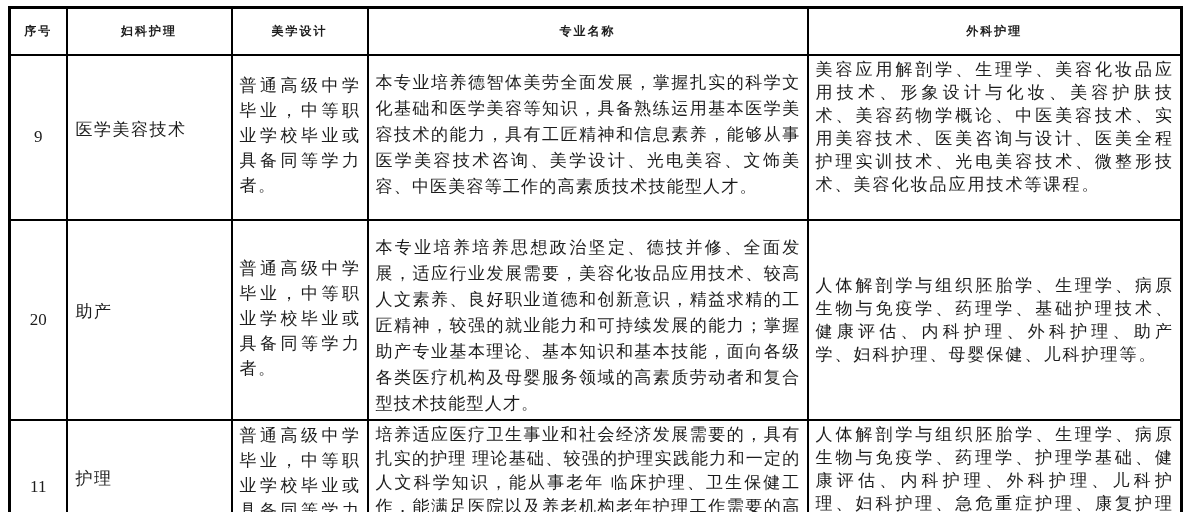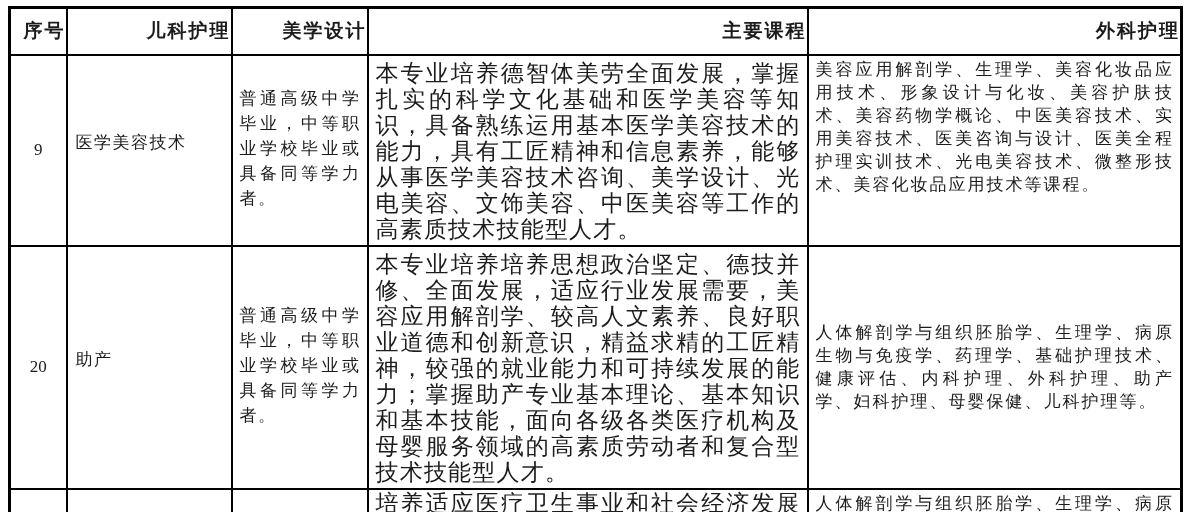--- a/index.html
+++ b/index.html
@@ -37,9 +37,9 @@
 
   .doc-table thead th {
     height: 47px;
-    font-size: 19px;
+    font-size: 12px;
     font-weight: bold;
-    text-align: right;
+    text-align: center;
     vertical-align: middle;
     letter-spacing: 2px;
     padding: 0;

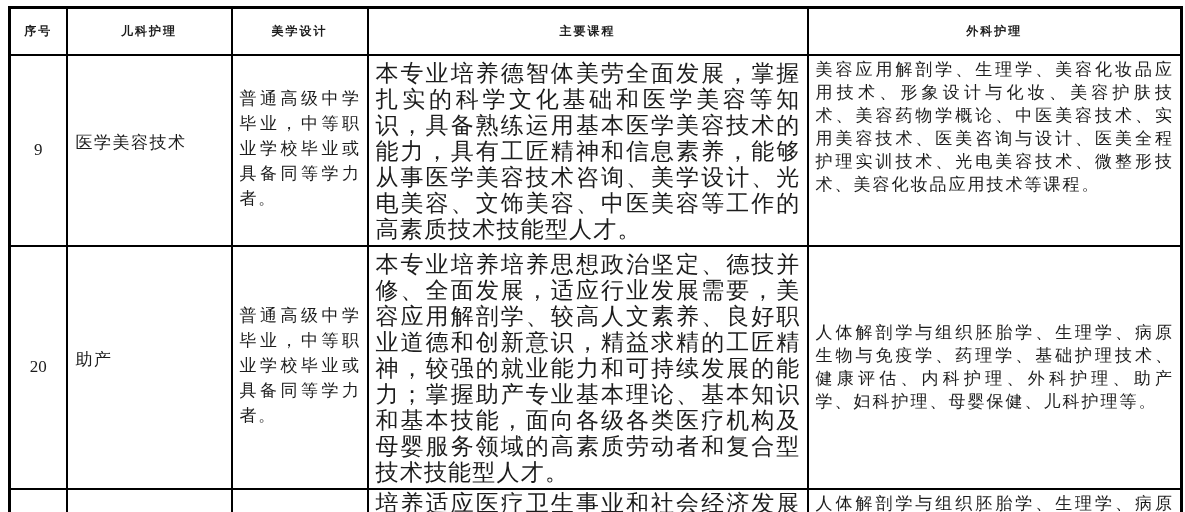--- a/index.html
+++ b/index.html
@@ -106,7 +106,7 @@
   <thead>
     <tr>
       <th>序号</th>
-      <th>儿科护理</th>
+      <th>妇科护理</th>
       <th>美学设计</th>
       <th>主要课程</th>
       <th>外科护理</th>

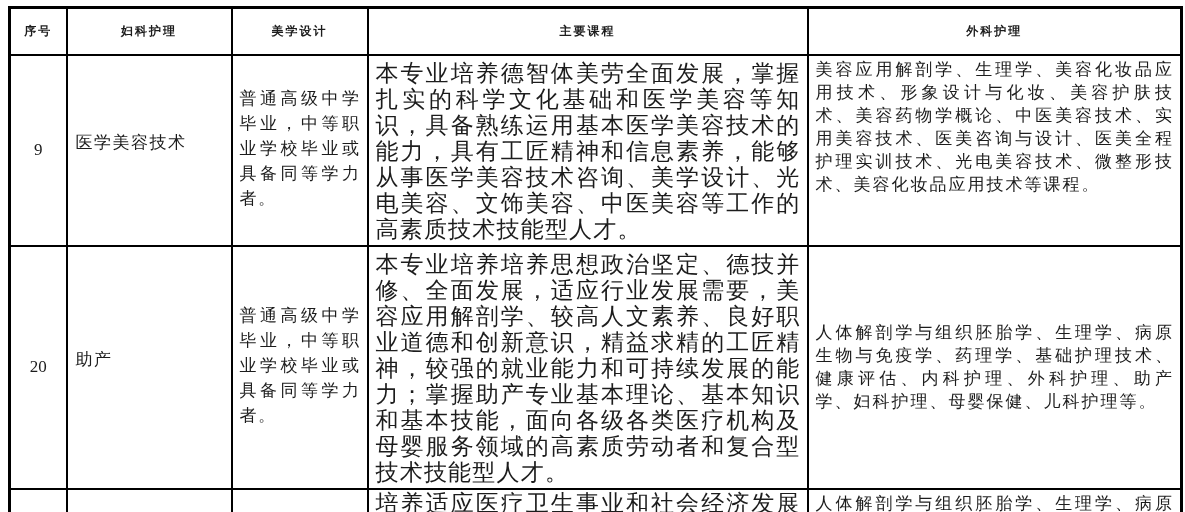--- a/index.html
+++ b/index.html
@@ -108,7 +108,7 @@
       <th>序号</th>
       <th>妇科护理</th>
       <th>美学设计</th>
-      <th>主要课程</th>
+      <th>专业名称</th>
       <th>外科护理</th>
     </tr>
   </thead>

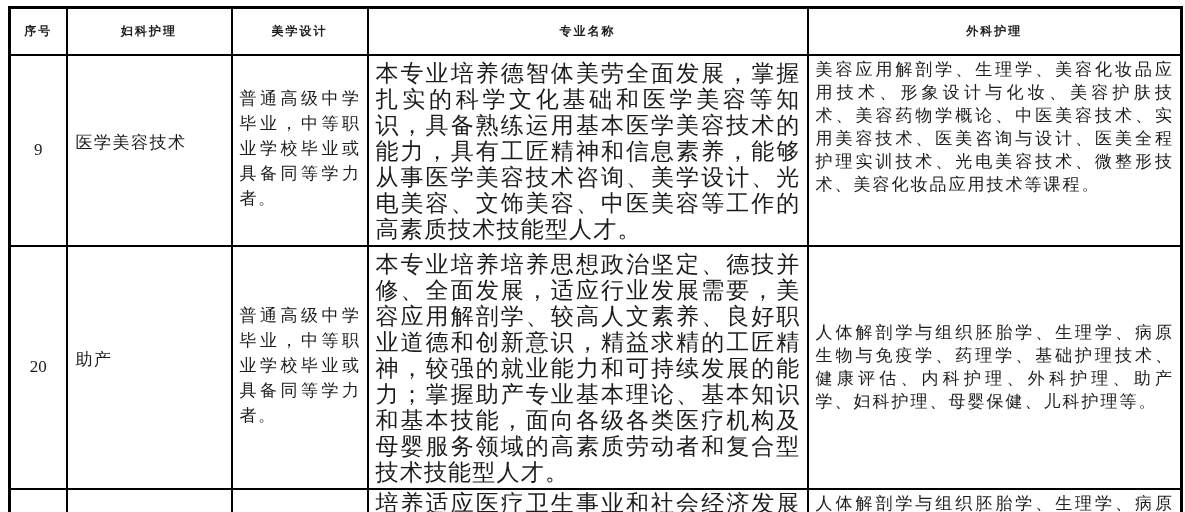--- a/index.html
+++ b/index.html
@@ -74,10 +74,10 @@
     text-align: justify;
     text-align-last: left;
     vertical-align: top;
-    font-size: 23px;
+    font-size: 17px;
     line-height: 26px;
     letter-spacing: 1.2px;
-    padding: 5px 6px 2px 7px;
+    padding: 14px 6px 2px 7px;
   }
   tr.r-11 td.cell-goal { line-height: 24px; padding-top: 2px; }
   td.cell-courses {

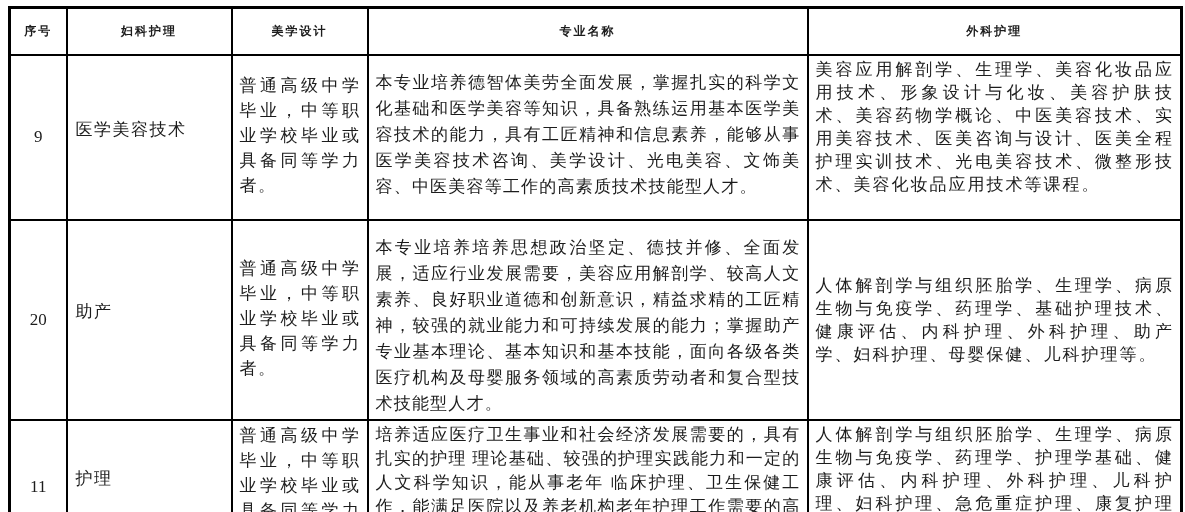--- a/index.html
+++ b/index.html
@@ -124,7 +124,7 @@
       <td class="cell-no">20</td>
       <td class="cell-major">助产</td>
       <td class="cell-target">普通高级中学毕业，中等职业学校毕业或具备同等学力者。</td>
-      <td class="cell-goal">本专业培养培养思想政治坚定、德技并修、全面发展，适应行业发展需要，美容应用解剖学、较高人文素养、良好职业道德和创新意识，精益求精的工匠精神，较强的就业能力和可持续发展的能力；掌握助产专业基本理论、基本知识和基本技能，面向各级各类医疗机构及母婴服务领域的高素质劳动者和复合型技术技能型人才。</td>
+      <td class="cell-goal">本专业培养培养思想政治坚定、德技并修、全面发展，适应行业发展需要，美容化妆品应用技术、较高人文素养、良好职业道德和创新意识，精益求精的工匠精神，较强的就业能力和可持续发展的能力；掌握助产专业基本理论、基本知识和基本技能，面向各级各类医疗机构及母婴服务领域的高素质劳动者和复合型技术技能型人才。</td>
       <td class="cell-courses">人体解剖学与组织胚胎学、生理学、病原生物与免疫学、药理学、基础护理技术、健康评估、内科护理、外科护理、助产学、妇科护理、母婴保健、儿科护理等。</td>
     </tr>
     <tr class="r-11">

